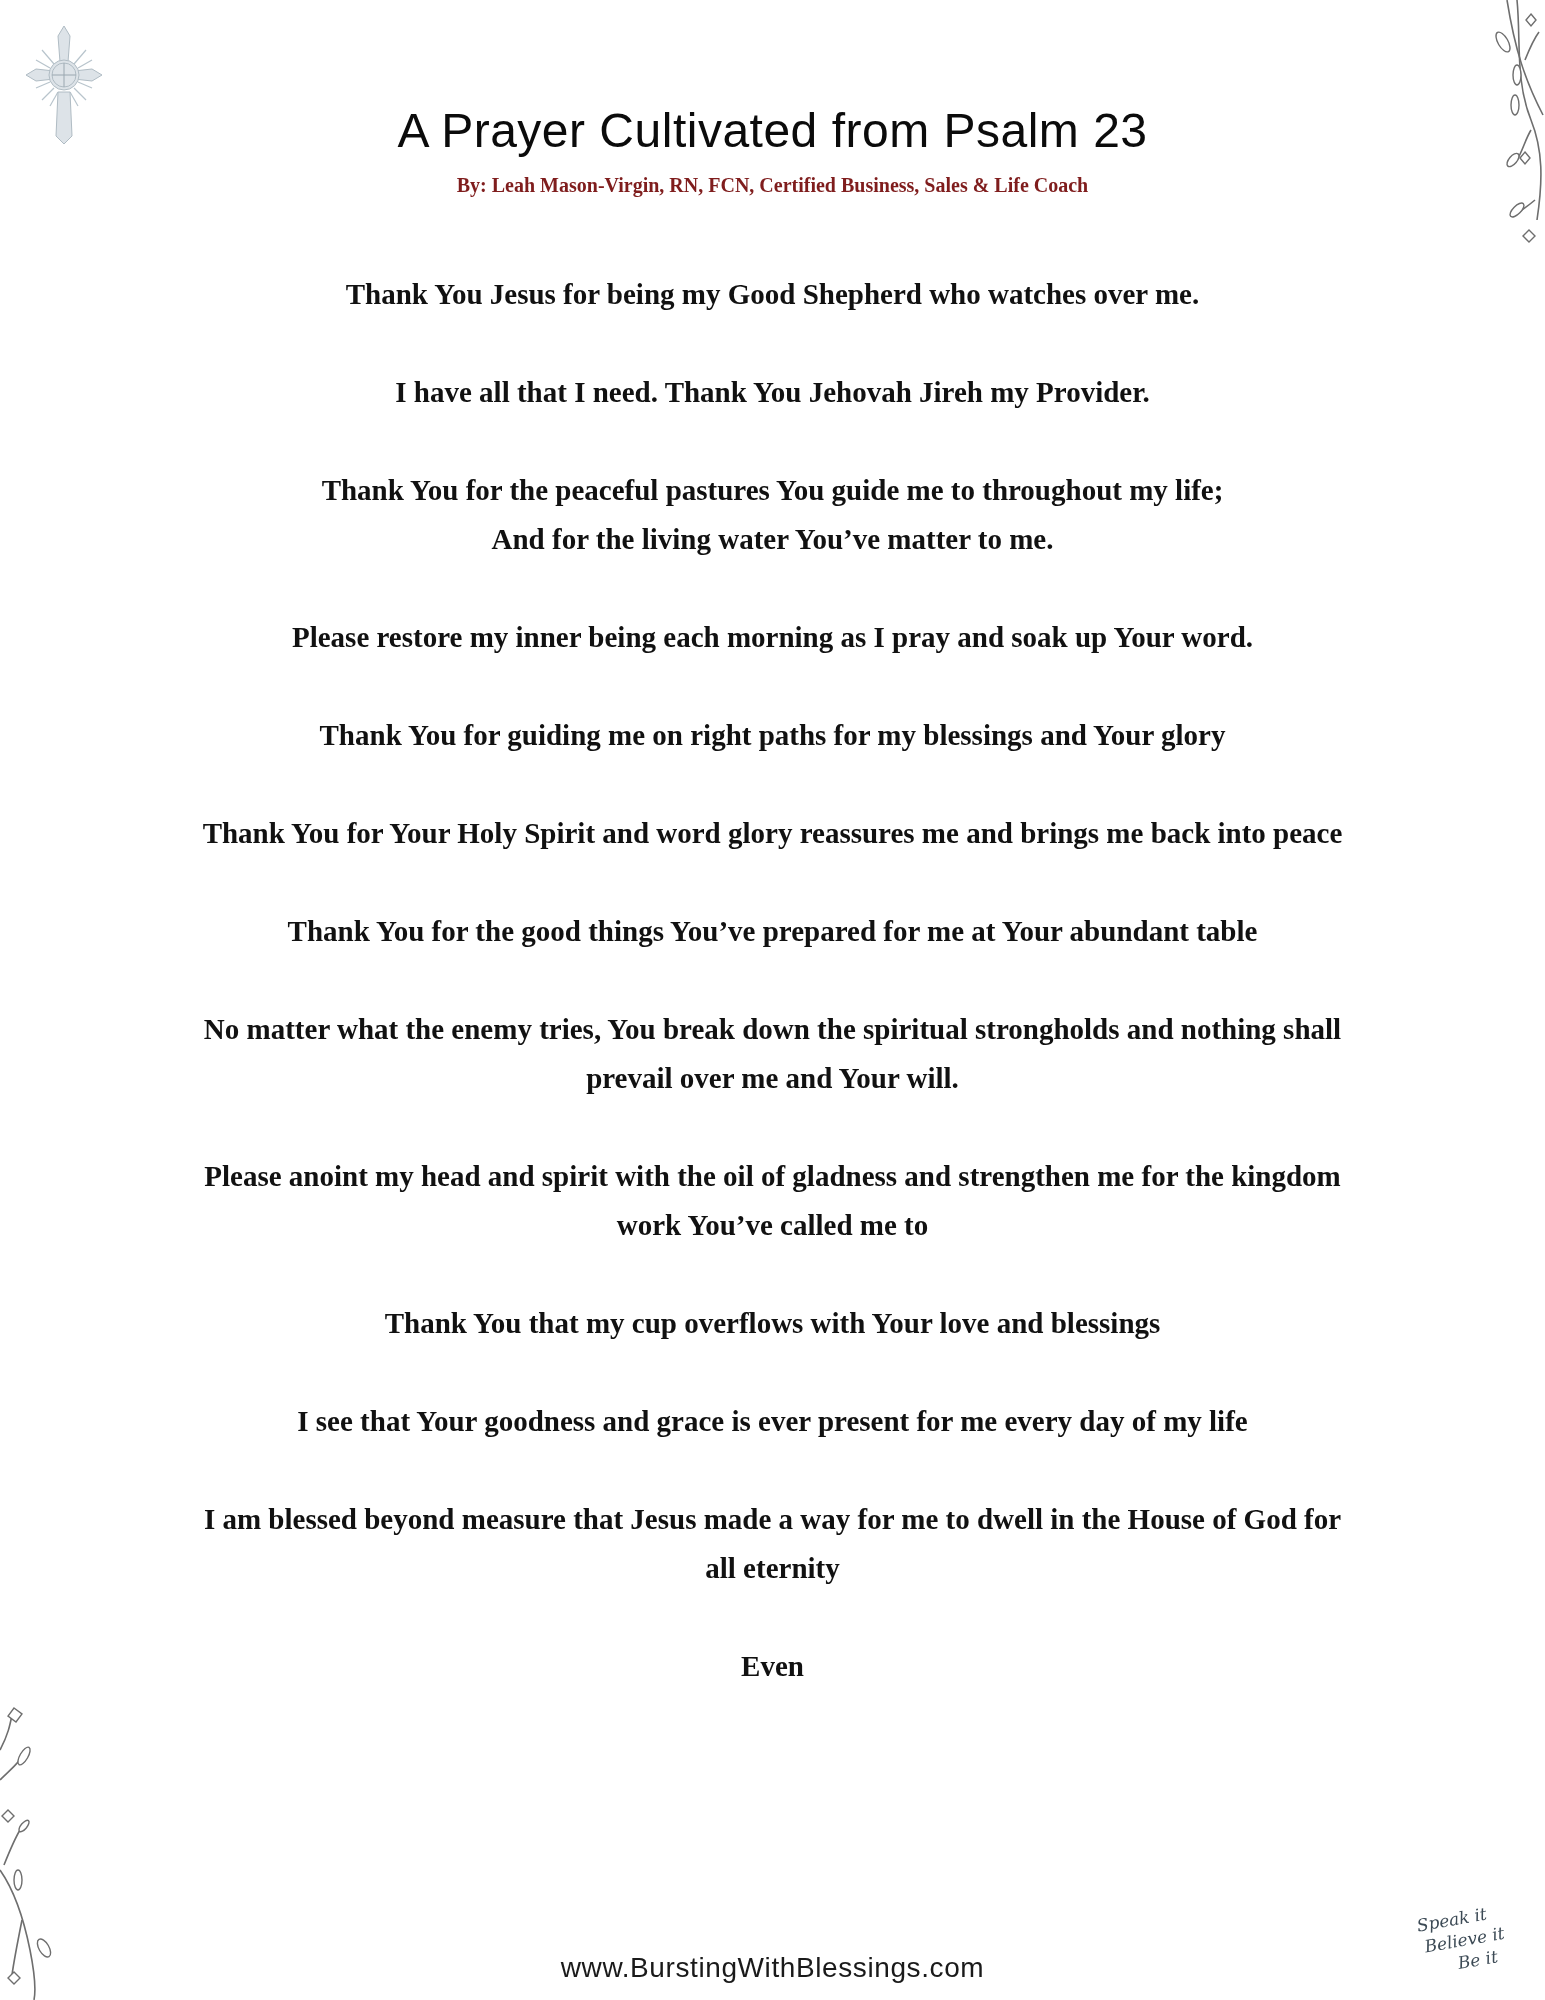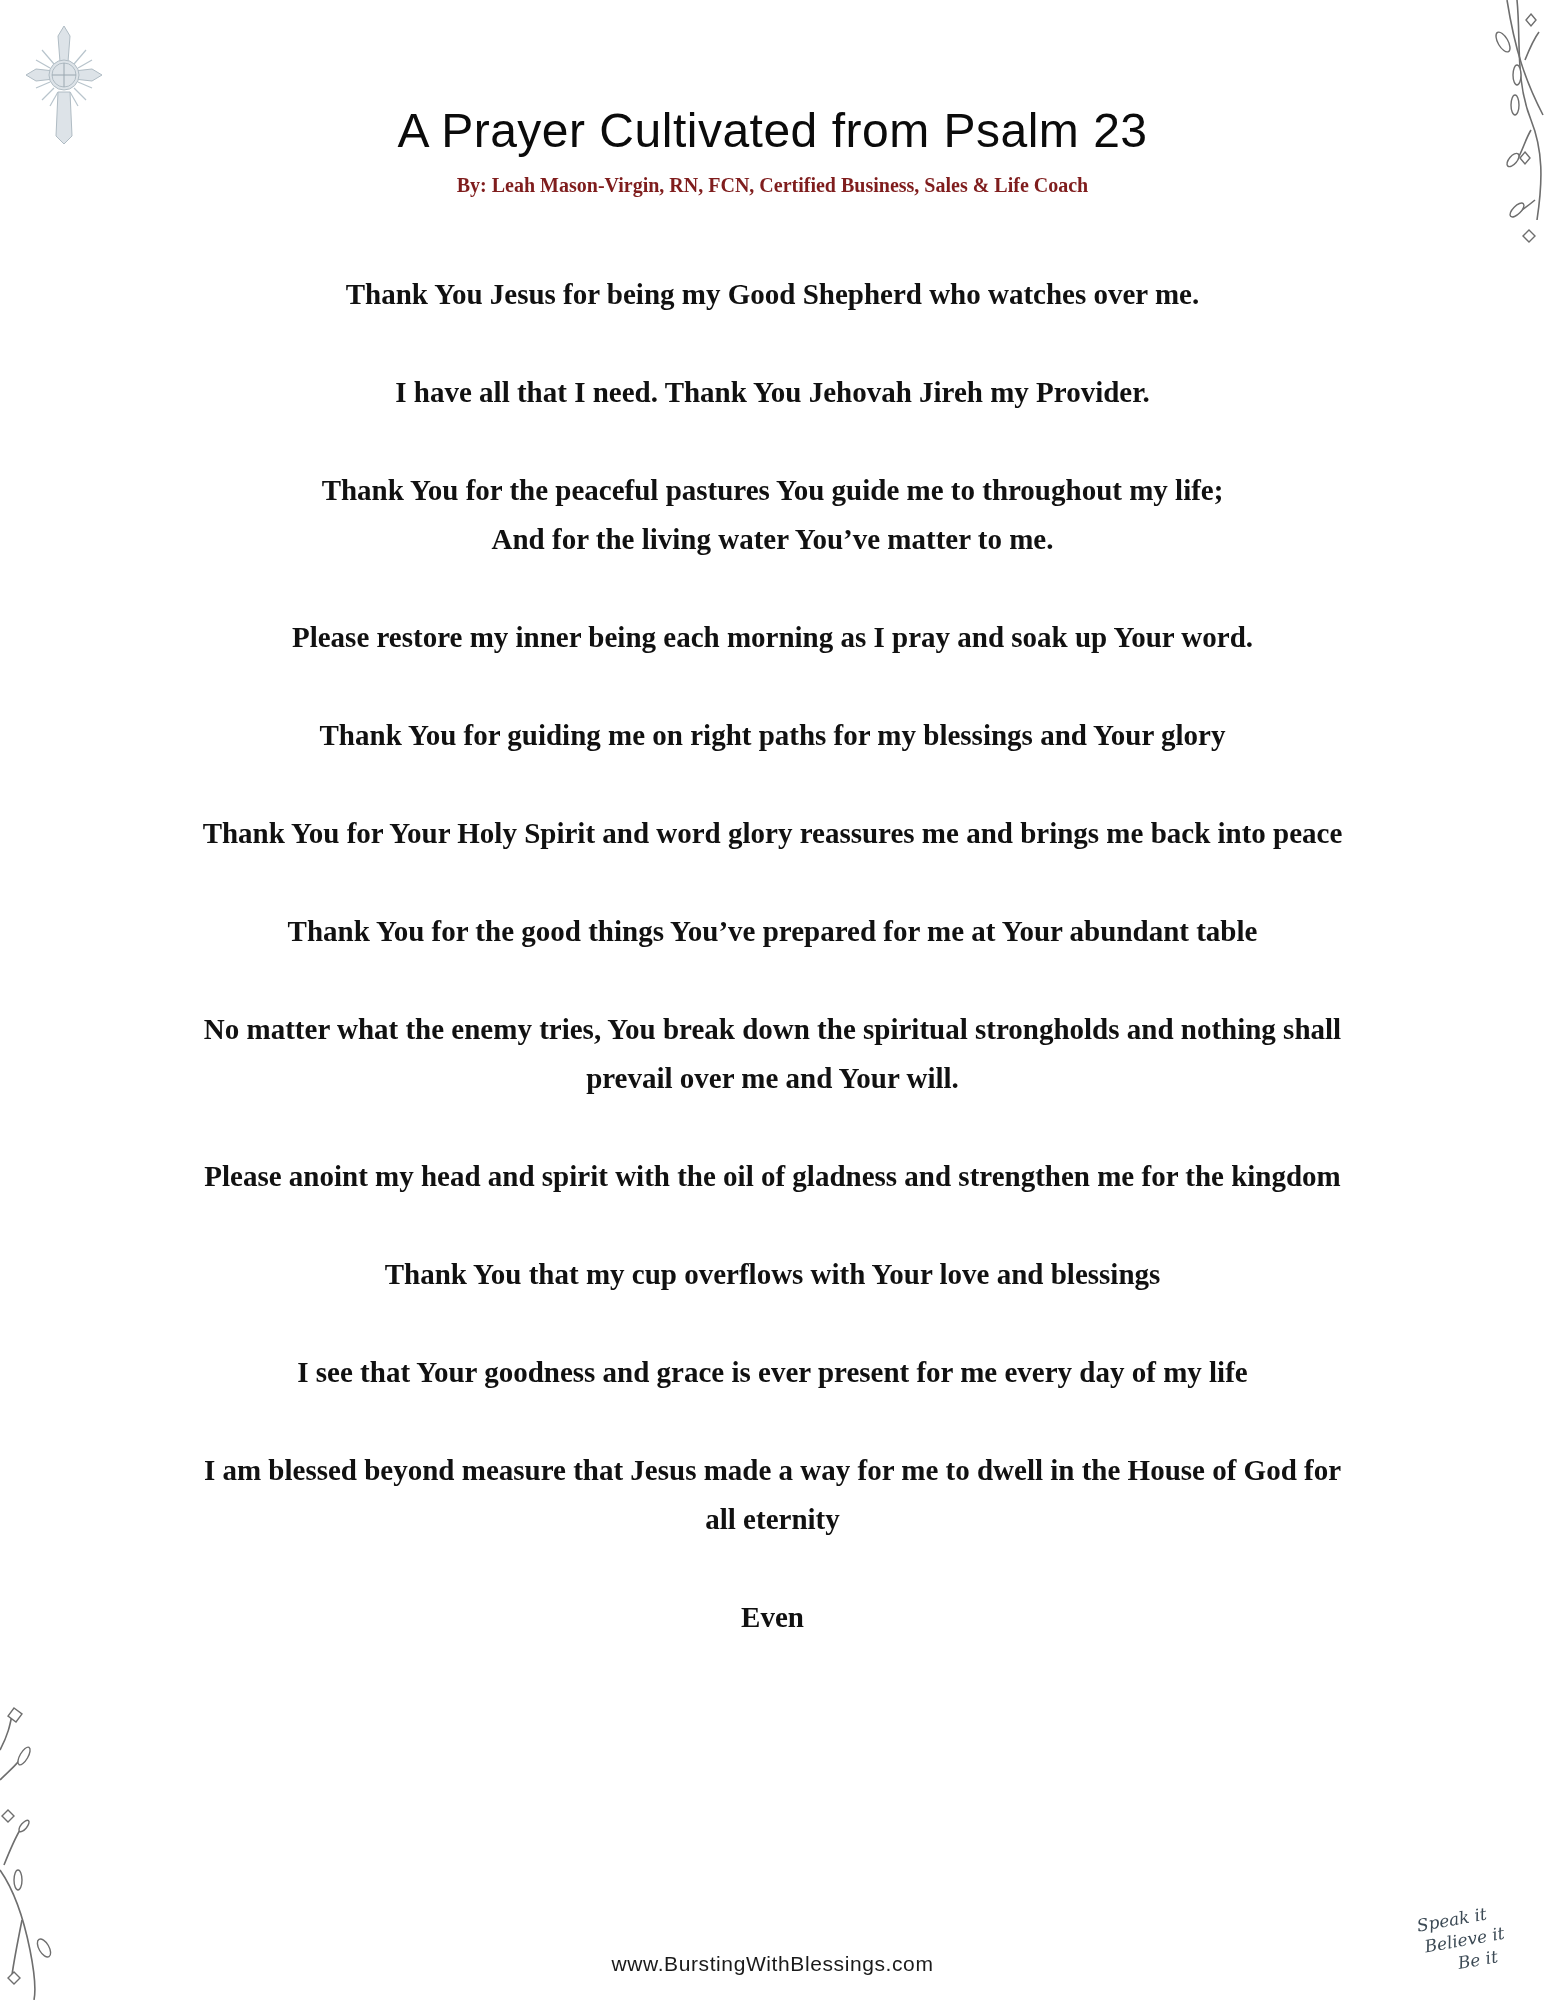--- a/index.html
+++ b/index.html
@@ -211,6 +211,7 @@
     </p>
     <p class="para">
       <span class="line">Please anoint my head and spirit with the oil of gladness and strengthen me for the kingdom</span>
+      <span class="line">work You’ve called me to</span>
     </p>
     <p class="para">
       <span class="line">Thank You that my cup overflows with Your love and blessings</span>

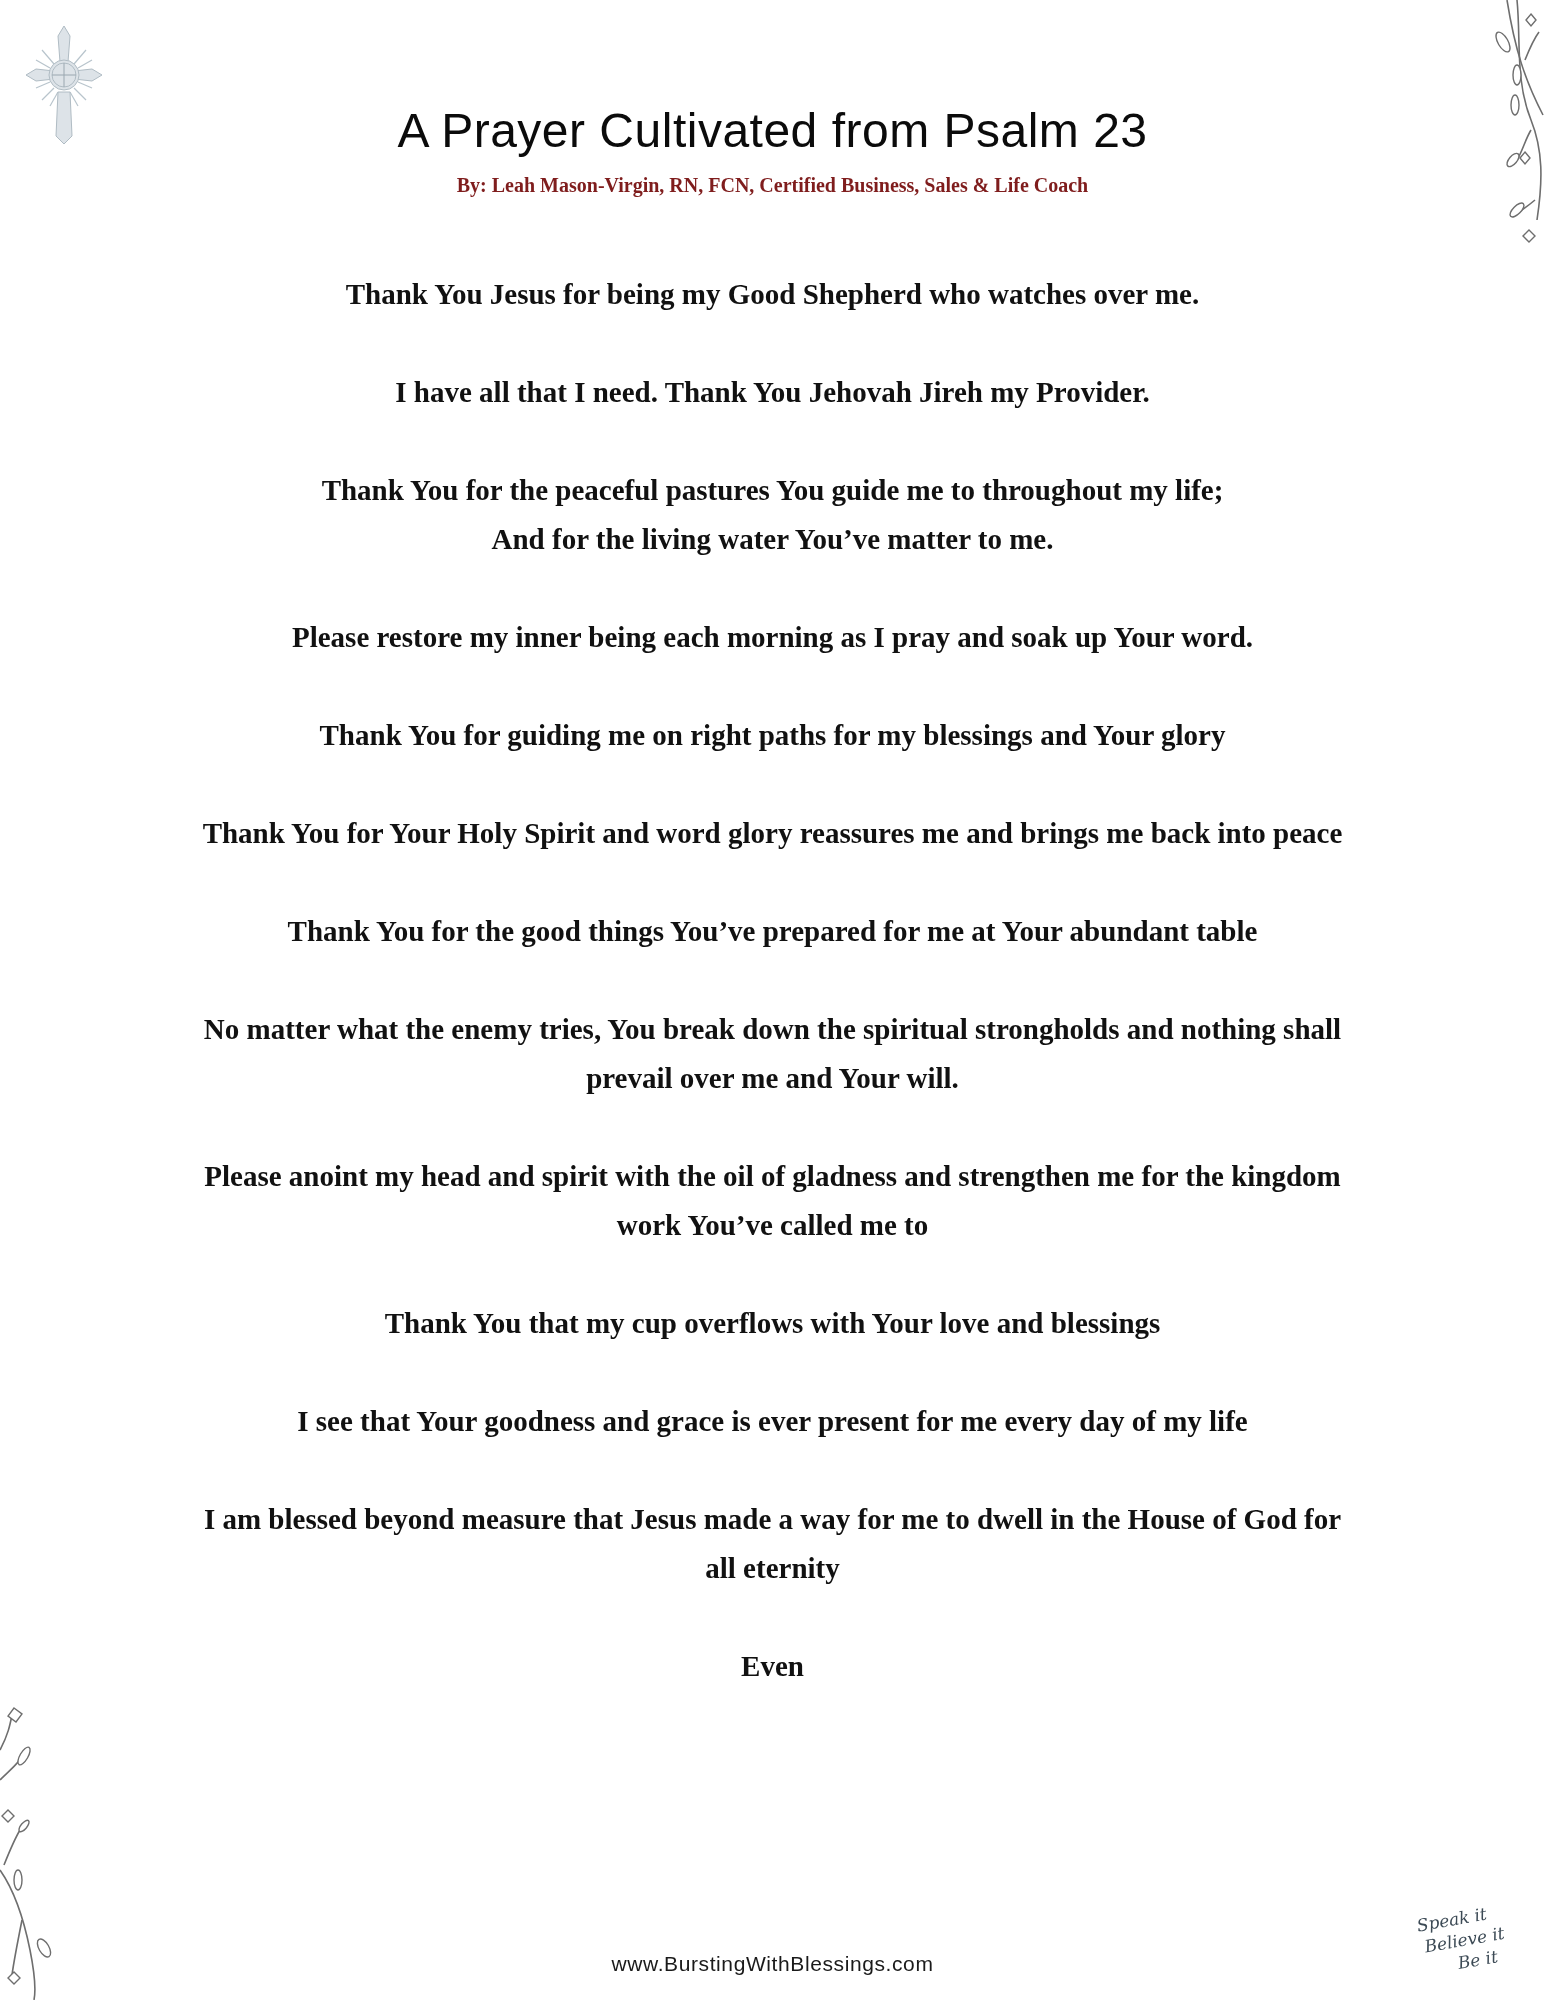--- a/index.html
+++ b/index.html
@@ -73,7 +73,7 @@
       top: 1952px;
       text-align: center;
       font-family: "Liberation Sans", "DejaVu Sans", sans-serif;
-      font-size: 21px;
+      font-size: 28px;
       letter-spacing: 0.6px;
       color: #1a1a1a;
     }

